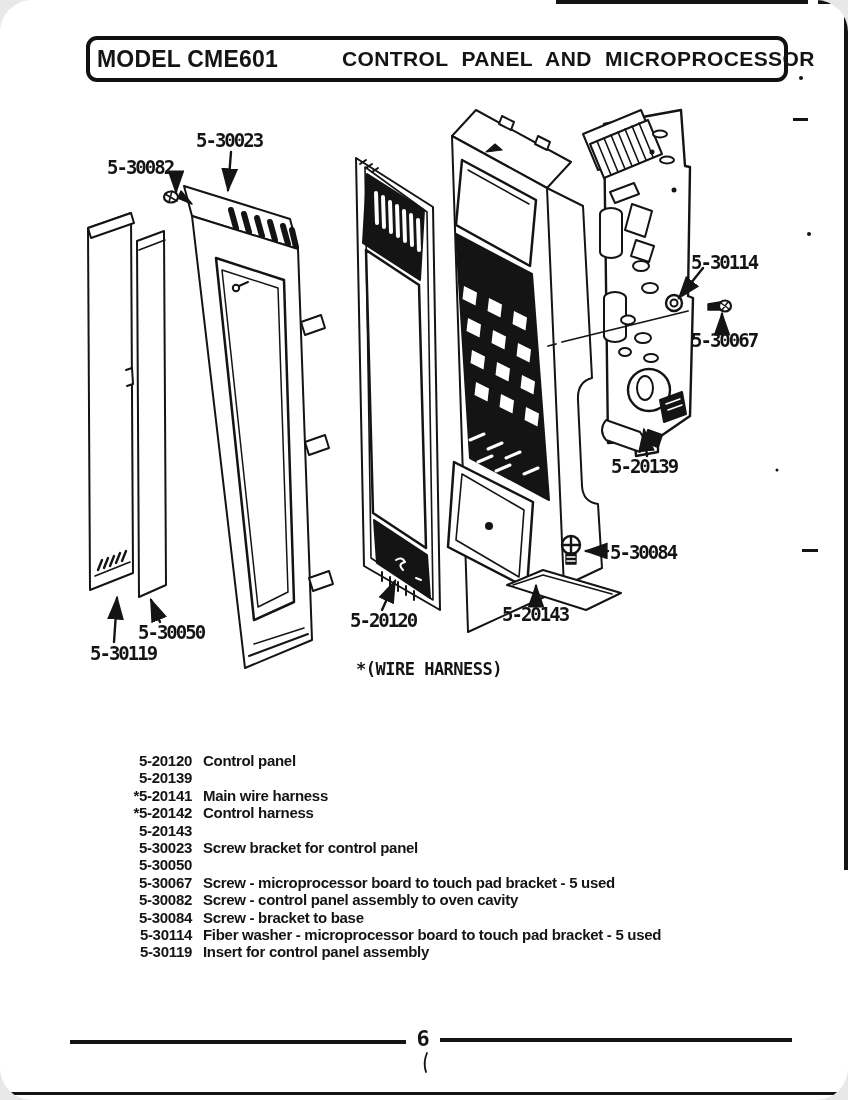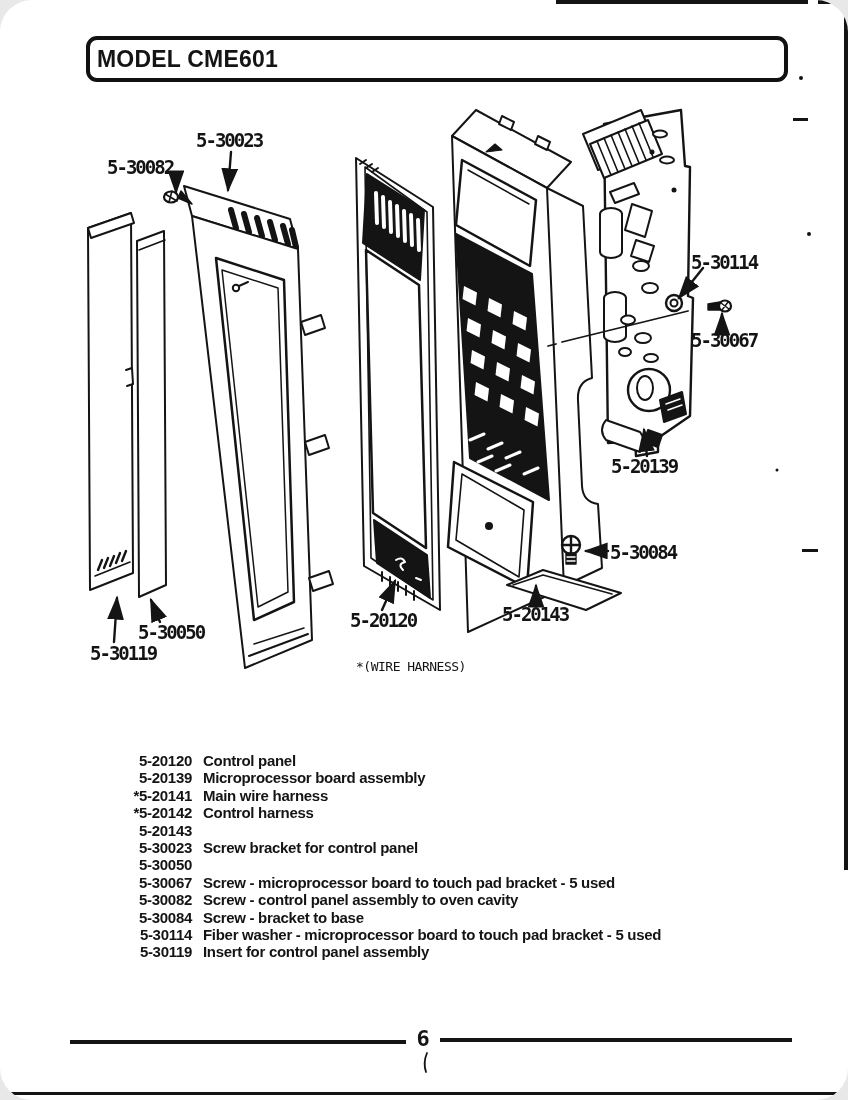--- a/index.html
+++ b/index.html
@@ -250,6 +250,7 @@
 
   <div class="hdr">
     <span class="model">MODEL CME601</span>
+    <span class="htitle">CONTROL PANEL AND MICROPROCESSOR</span>
   </div>
 
   <div class="callout" style="left:196px;top:129px">5-30023</div>

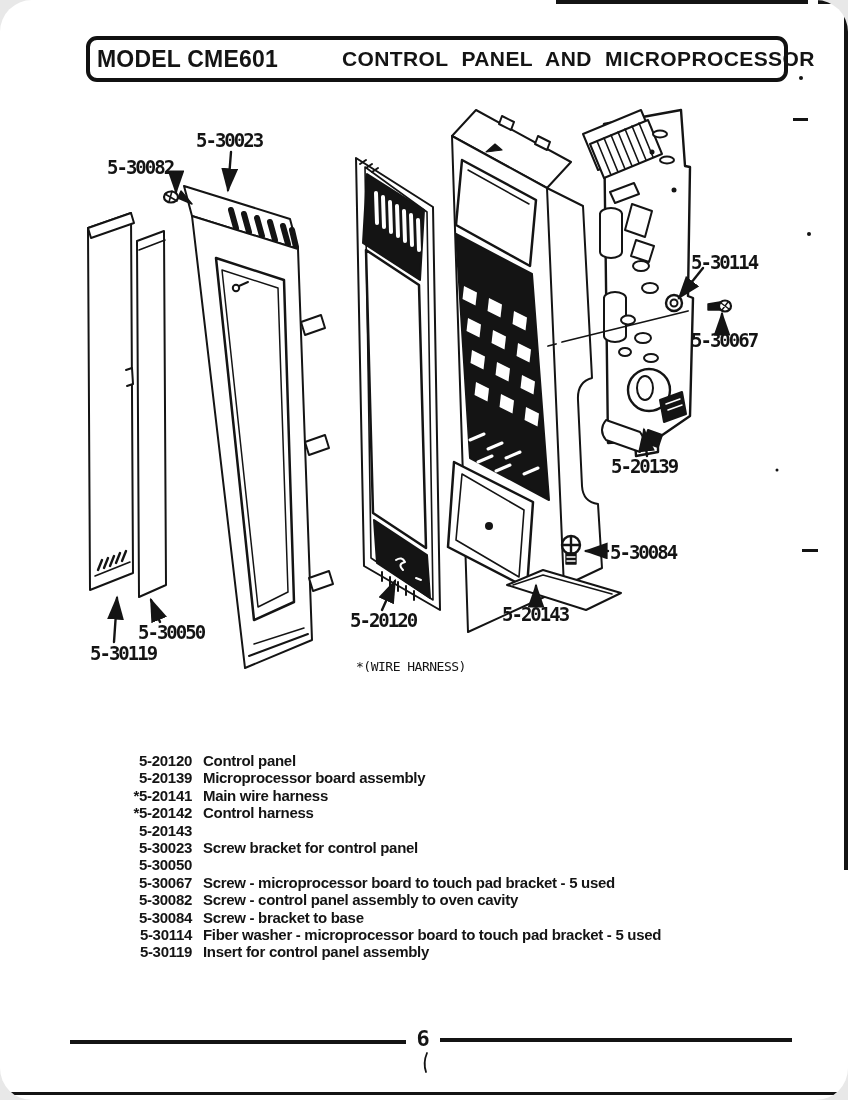--- a/index.html
+++ b/index.html
@@ -15,8 +15,8 @@
   
   .callout{position:absolute;z-index:3;font-family:"DejaVu Sans Mono",monospace;font-weight:bold;
        font-size:19px;letter-spacing:-2px;white-space:nowrap;color:#141414;}
-  .note{position:absolute;z-index:3;font-family:"DejaVu Sans Mono",monospace;font-weight:normal;
-       font-size:13px;letter-spacing:-0.5px;white-space:nowrap;color:#141414;}
+  .note{position:absolute;z-index:3;font-family:"DejaVu Sans Mono",monospace;font-weight:bold;
+       font-size:17px;letter-spacing:-0.5px;white-space:nowrap;color:#141414;}
   
   .plist{position:absolute;left:0;top:752px;width:760px;z-index:3;}
   .prow{display:flex;line-height:17.4px;font-weight:bold;font-size:15px;letter-spacing:-0.3px;}

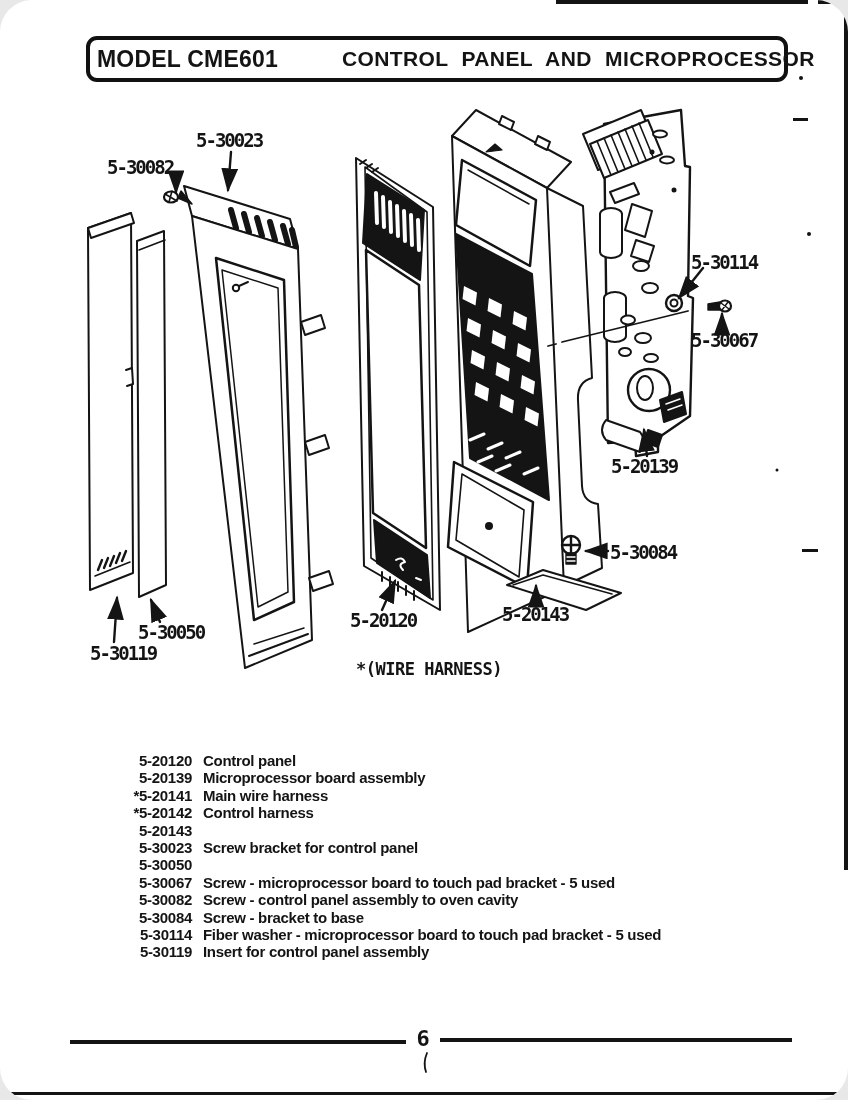--- a/index.html
+++ b/index.html
@@ -272,7 +272,6 @@
       </div>
     <div class="prow">
         <span class="pnum">5-20139</span>
-        <span class="pdesc">Microprocessor board assembly</span>
       </div>
     <div class="prow">
         <span class="pnum">*5-20141</span>

